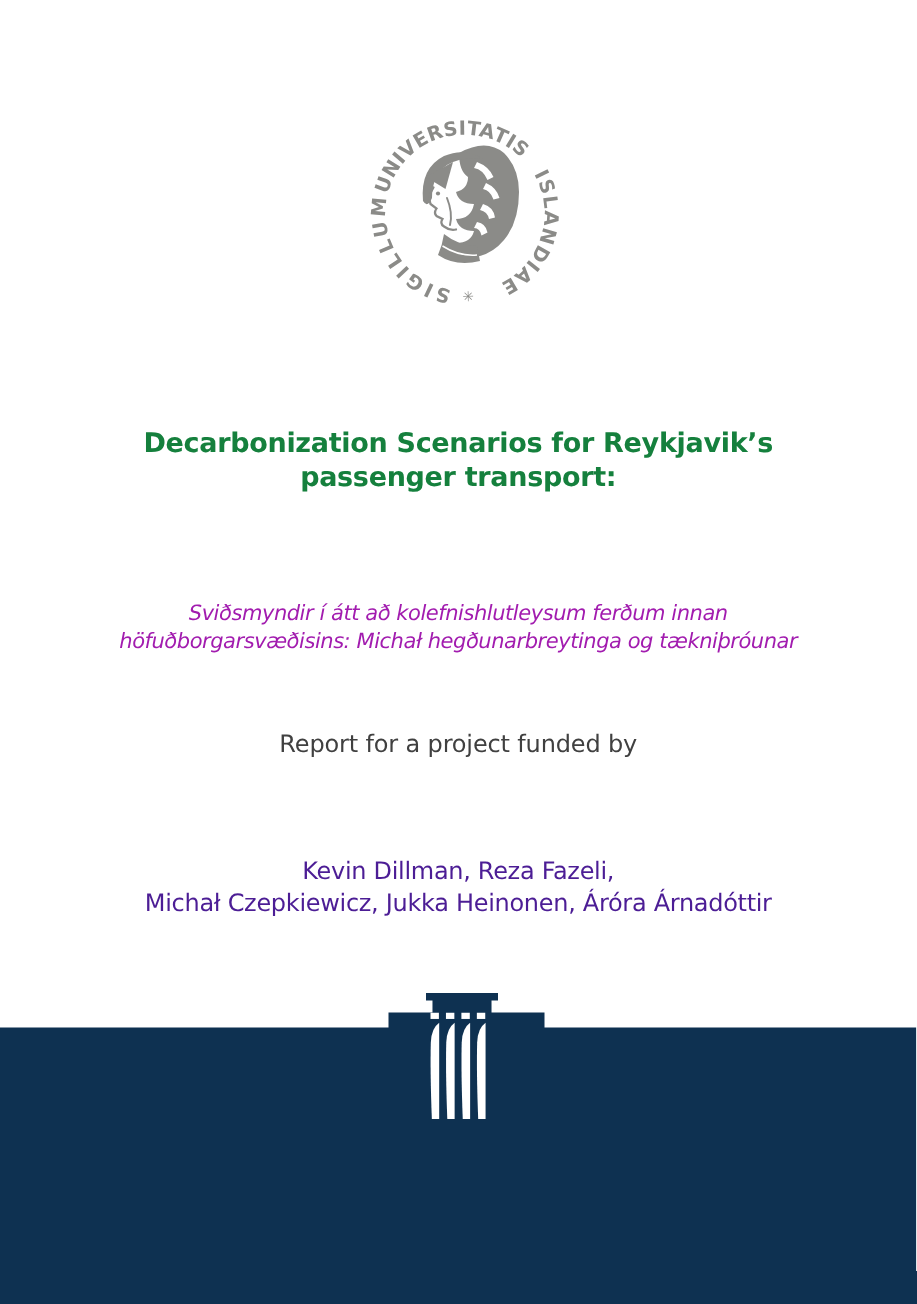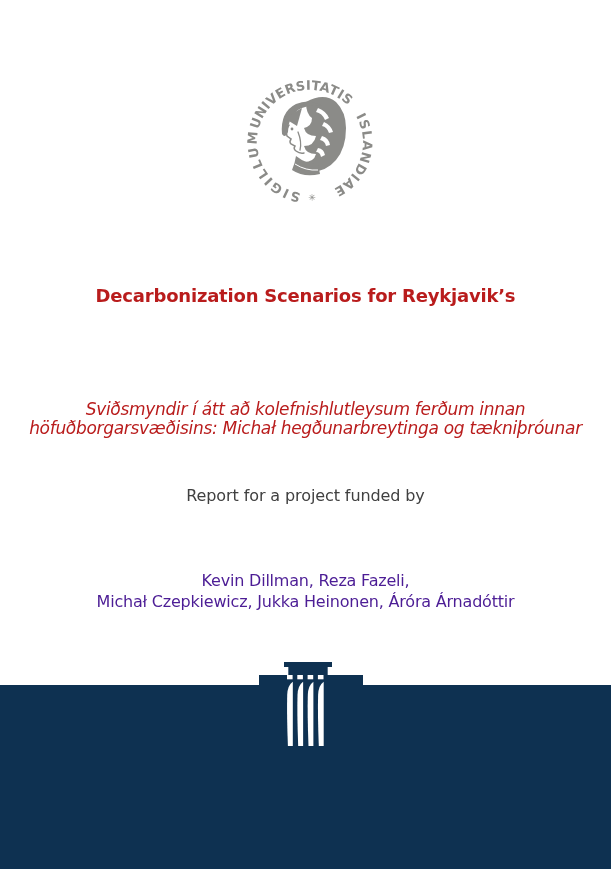--- a/index.html
+++ b/index.html
@@ -22,7 +22,7 @@
   
   .block{position:absolute;left:0;right:0;text-align:center;}
   .block div{white-space:nowrap;}
-  .title{top:284px;font-size:18px;font-weight:bold;line-height:23px;color:#b91c1c;letter-spacing:-0.2px;}
+  .title{top:284px;font-size:18px;font-weight:bold;line-height:23px;color:#15803d;letter-spacing:-0.2px;}
   .subtitle{top:400px;font-size:17px;font-style:italic;line-height:19px;color:#b91c1c;letter-spacing:-0.3px;}
   .funding{top:486px;font-size:16px;line-height:20px;color:#404040;letter-spacing:-0.1px;}
   .authors{top:570px;font-size:16px;line-height:21px;color:#4c1d95;letter-spacing:-0.2px;}

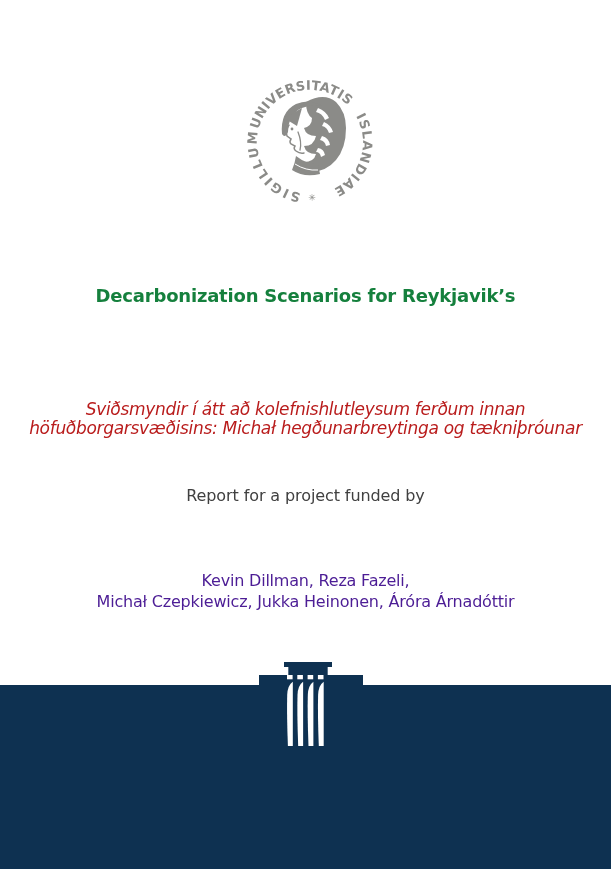--- a/index.html
+++ b/index.html
@@ -75,6 +75,7 @@
 
   <div class="block title">
     <div>Decarbonization Scenarios for Reykjavik’s</div>
+    <div>passenger transport:</div>
   </div>
 
   <div class="block subtitle">

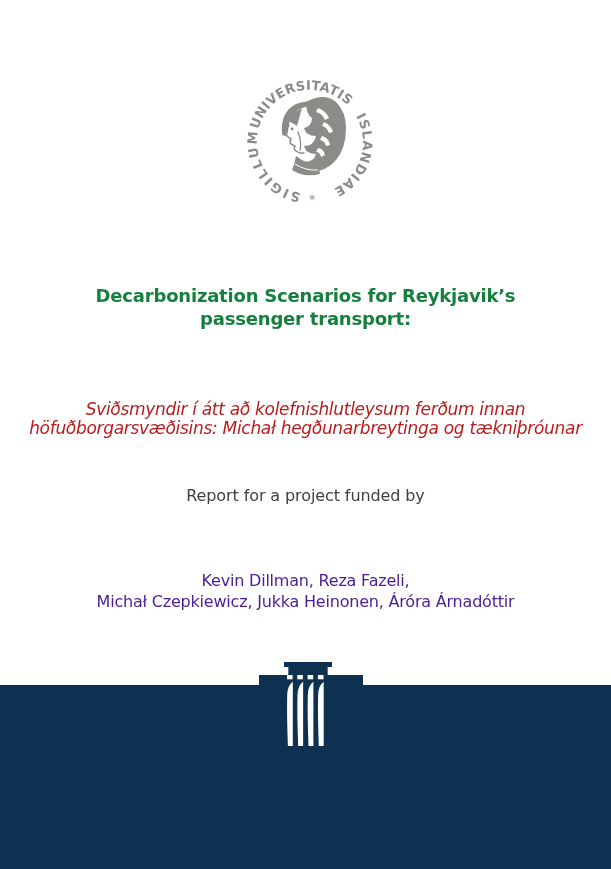--- a/index.html
+++ b/index.html
@@ -23,7 +23,7 @@
   .block{position:absolute;left:0;right:0;text-align:center;}
   .block div{white-space:nowrap;}
   .title{top:284px;font-size:18px;font-weight:bold;line-height:23px;color:#15803d;letter-spacing:-0.2px;}
-  .subtitle{top:400px;font-size:17px;font-style:italic;line-height:19px;color:#b91c1c;letter-spacing:-0.3px;}
+  .subtitle{top:400px;font-size:14px;font-style:italic;line-height:19px;color:#a21caf;letter-spacing:-0.3px;}
   .funding{top:486px;font-size:16px;line-height:20px;color:#404040;letter-spacing:-0.1px;}
   .authors{top:570px;font-size:16px;line-height:21px;color:#4c1d95;letter-spacing:-0.2px;}
   

